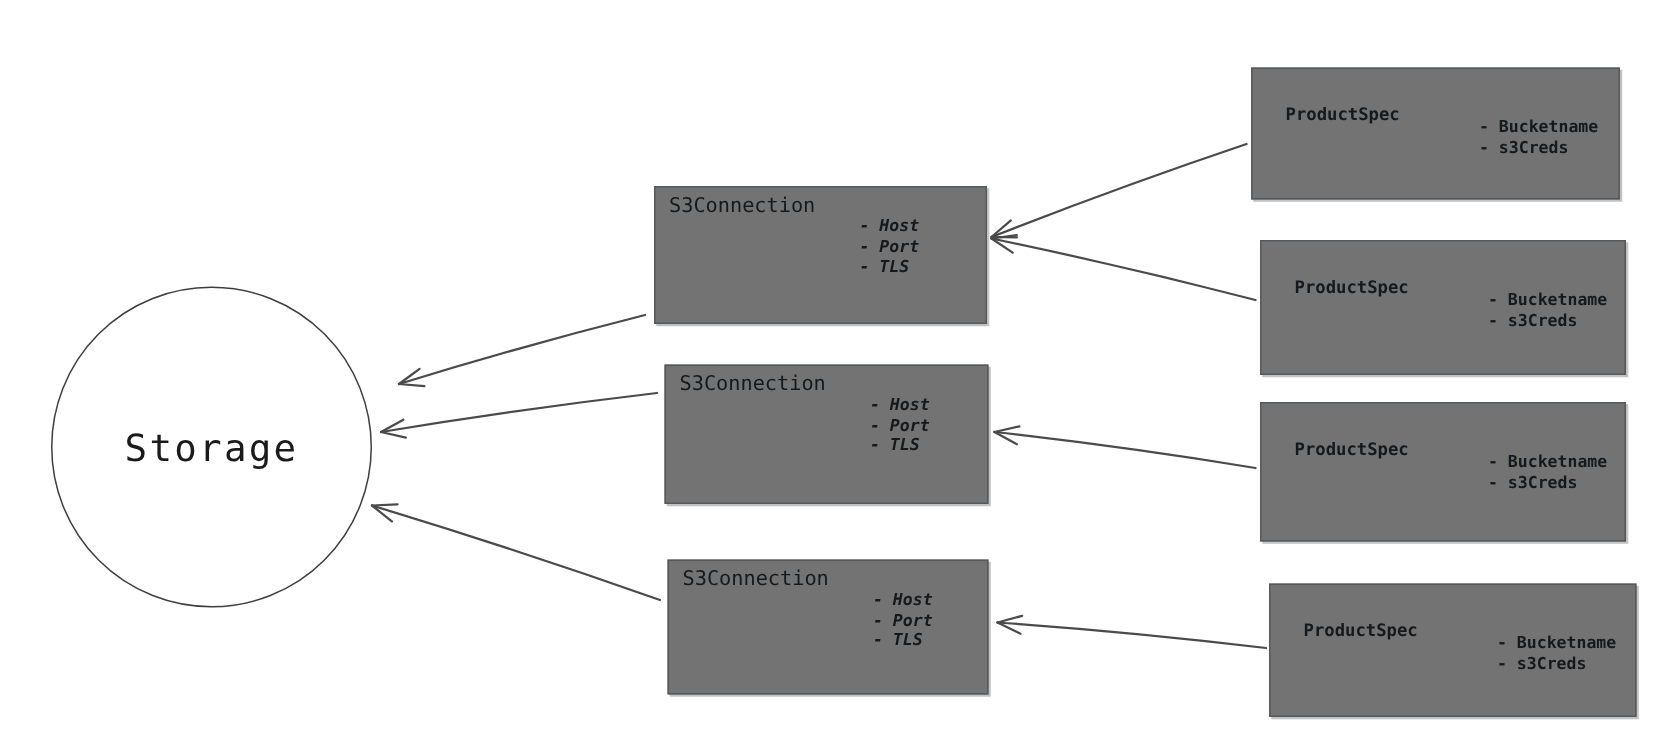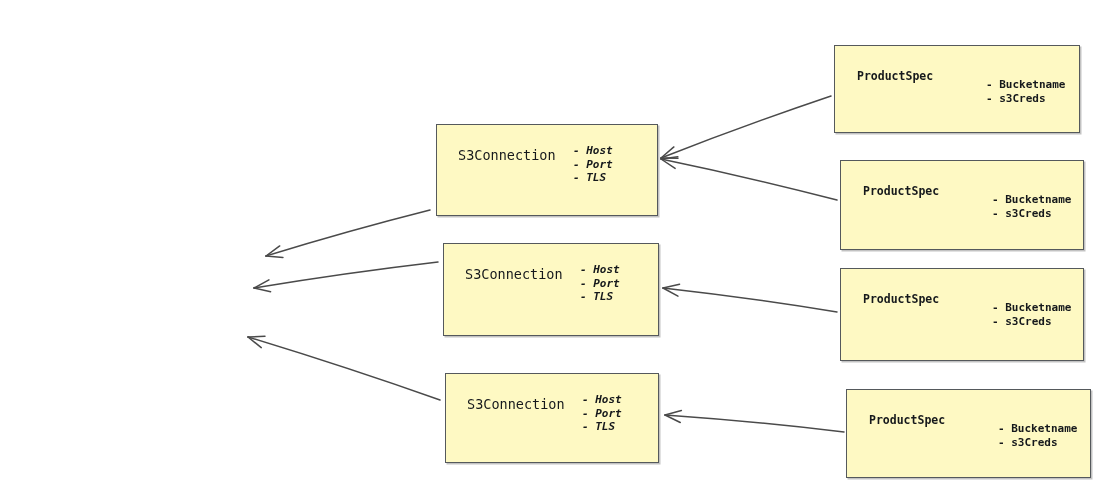--- a/index.html
+++ b/index.html
@@ -42,7 +42,7 @@
   .node-box {
     position: absolute;
     border: 1.6px solid #55595c;
-    background: #fef9c3;
+    background: #737373;
     box-sizing: border-box;
     box-shadow: 1.5px 1.5px 0 rgba(120,120,120,0.45);
   }

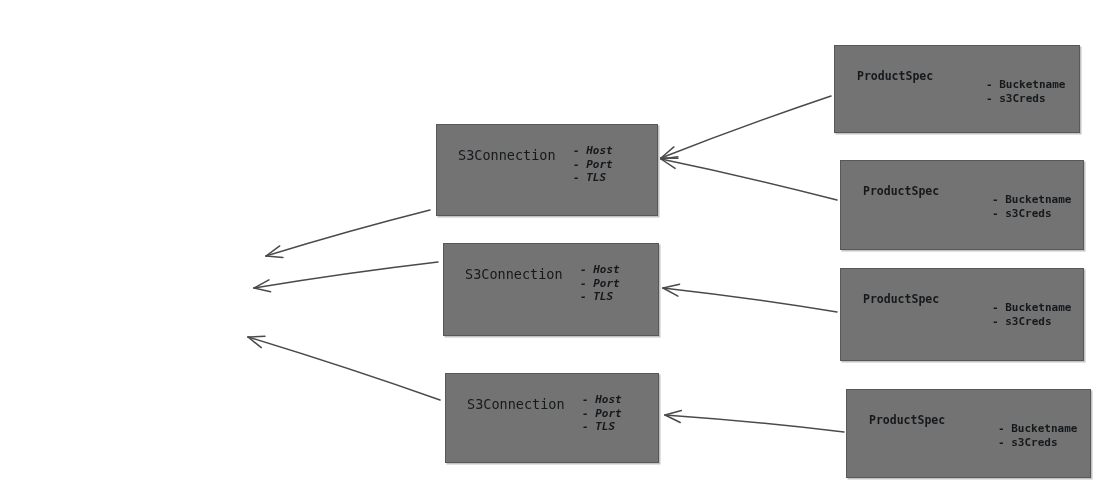--- a/index.html
+++ b/index.html
@@ -63,9 +63,8 @@
   }
   .s3-box .box-title {
     left: 9px;
-    top: 22px;
+    top: 4px;
     font-size: 13.5px;
-    margin-left: 12px;
   }
   .s3-box .box-fields {
     left: 136px;

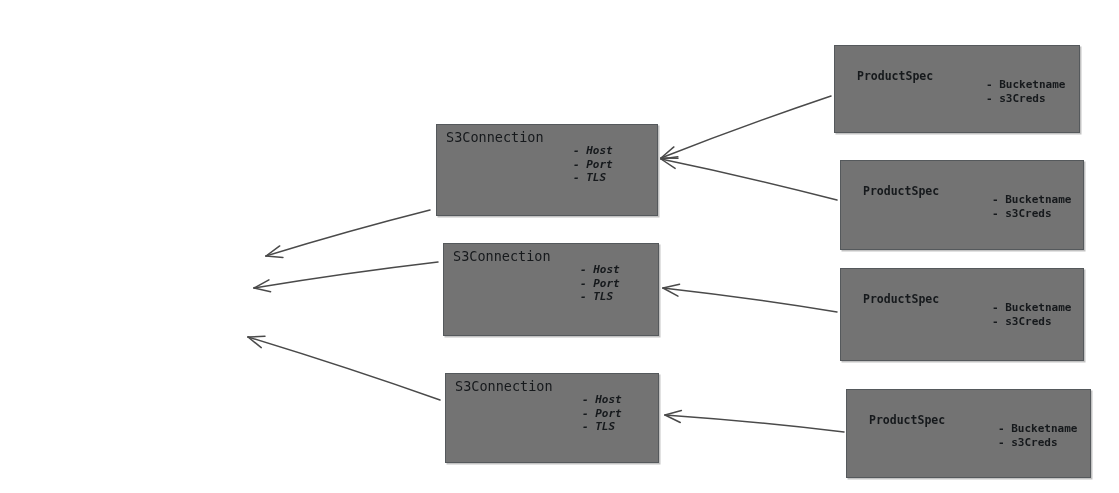--- a/index.html
+++ b/index.html
@@ -131,6 +131,9 @@
       </g>
     </svg>
 
+  <div class="node-circle" id="hub-node" style="left: 34px; top: 191px; width: 212px; height: 212px;">
+    <span class="circle-label">Storage</span>
+  </div>
 
   <div id="s3-layer">
       <div class="node-box s3-box" style="left: 436px; top: 124px; width: 222px; height: 92px;">

